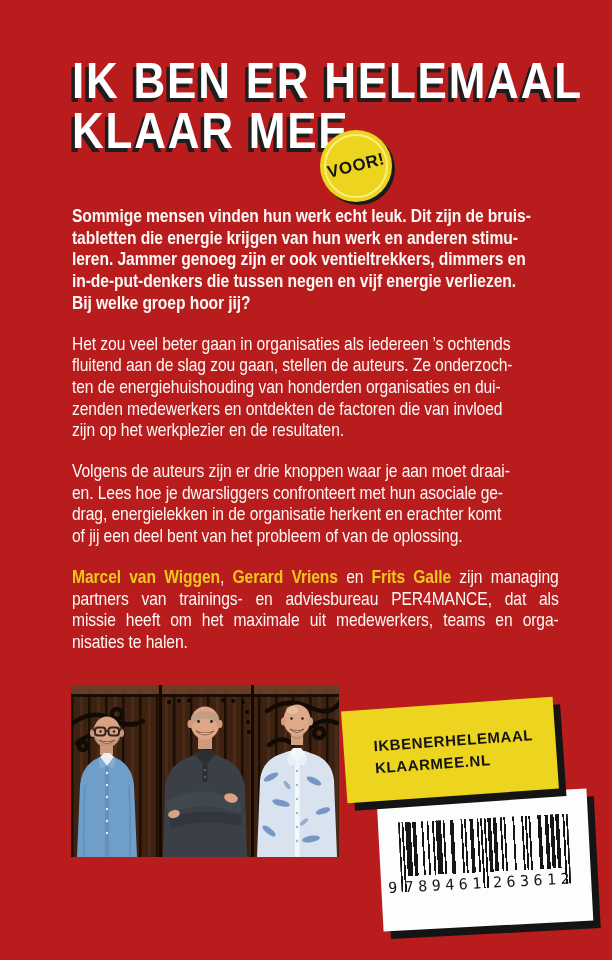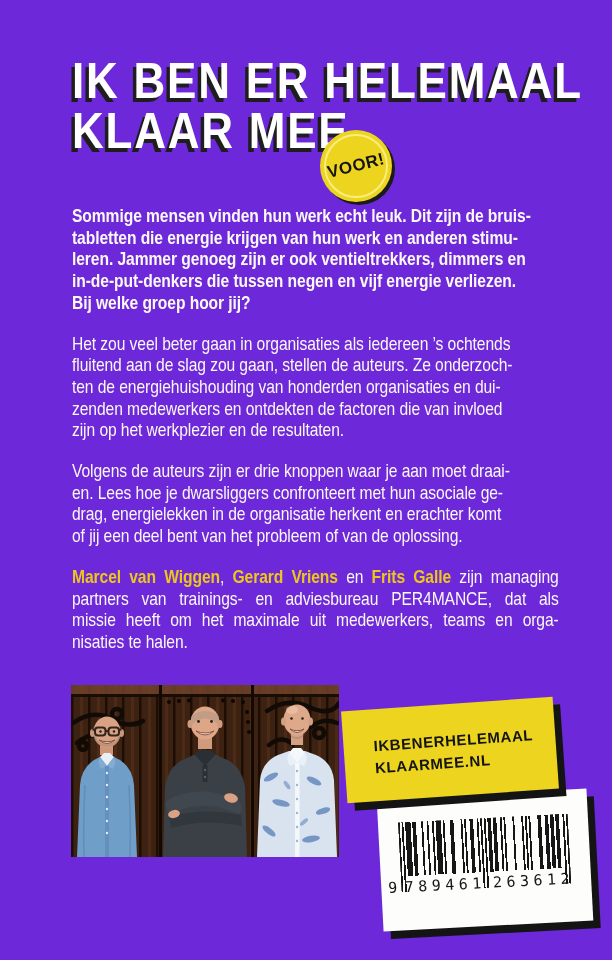--- a/index.html
+++ b/index.html
@@ -5,7 +5,7 @@
   html,body{margin:0;padding:0;background:#888;}
   .cover{
     position:relative;width:612px;height:960px;overflow:hidden;
-    background:#6d28d9;
+    background:#b91c1c;
     font-family:"Liberation Sans",sans-serif;
   }
   

